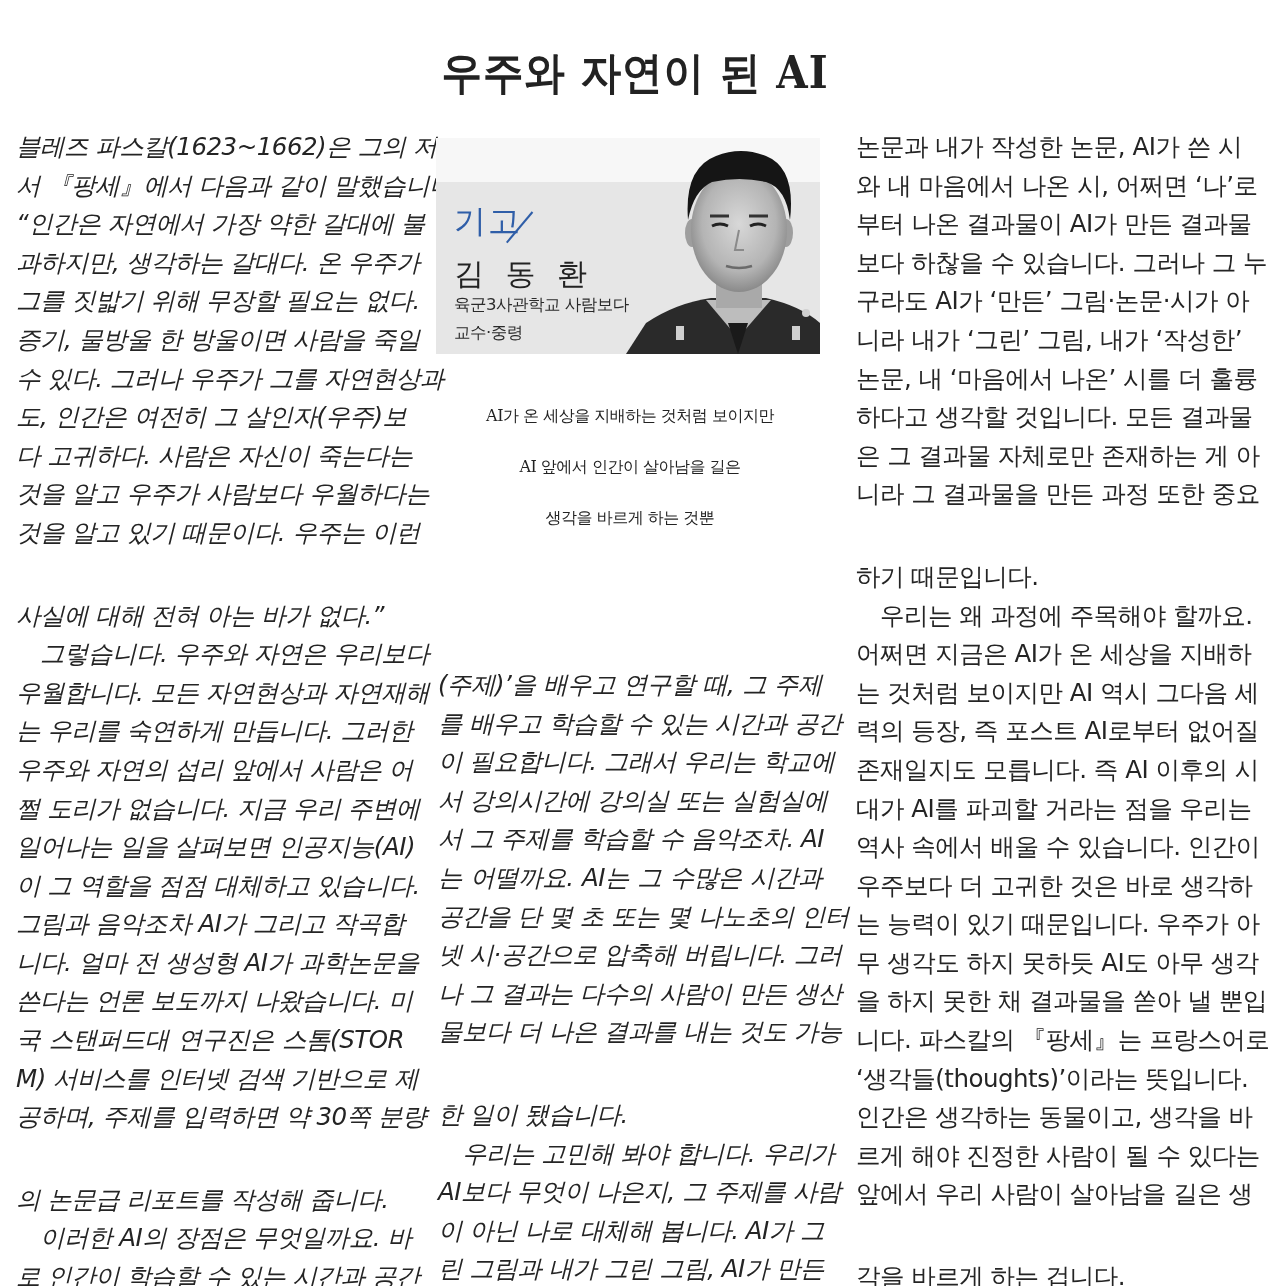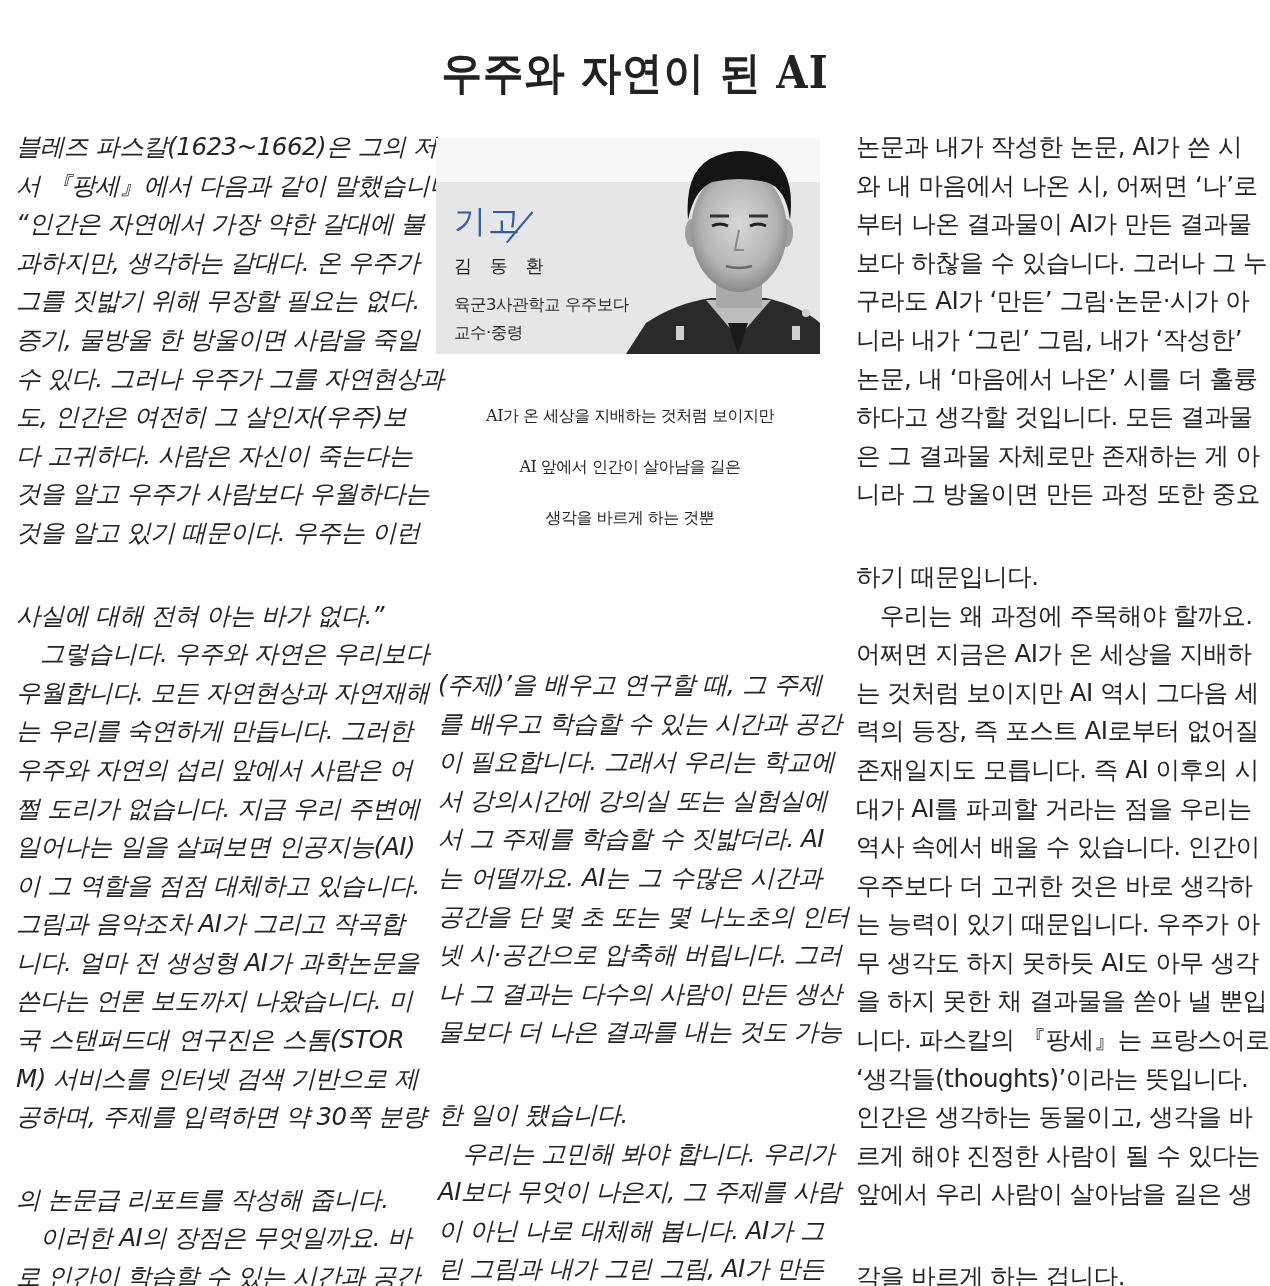--- a/index.html
+++ b/index.html
@@ -50,7 +50,7 @@
   .byline-name {
     position: absolute; left: 18px; top: 116px;
     font-family: "DejaVu Sans", "Liberation Sans", sans-serif;
-    font-size: 18px; color: #222; letter-spacing: 6px;
+    font-size: 30px; color: #222; letter-spacing: 6px;
   }
   .byline-title {
     position: absolute; left: 18px;

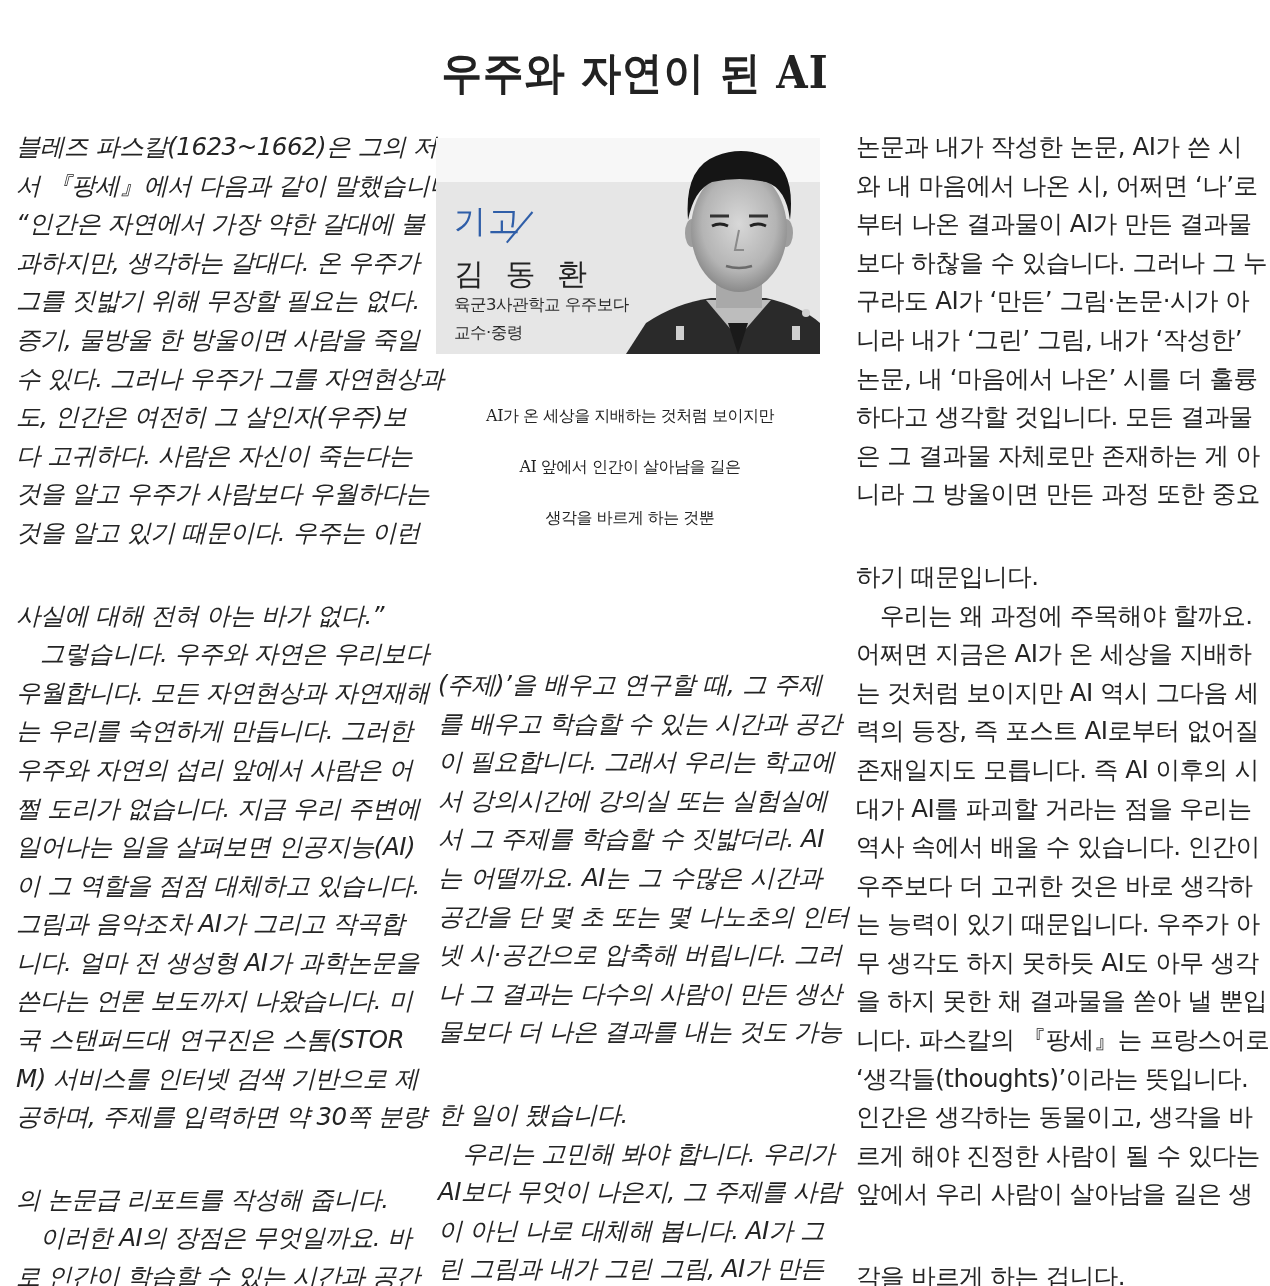--- a/index.html
+++ b/index.html
@@ -150,7 +150,7 @@
   <div class="byline-kicker">기고</div>
   <div class="kicker-slash"></div>
   <div class="byline-name">김 동 환</div>
-  <div class="byline-title t1">육군3사관학교 우주보다</div>
+  <div class="byline-title t1">육군3사관학교 사람보다</div>
   <div class="byline-title t2">교수·중령</div>
 </div>
 

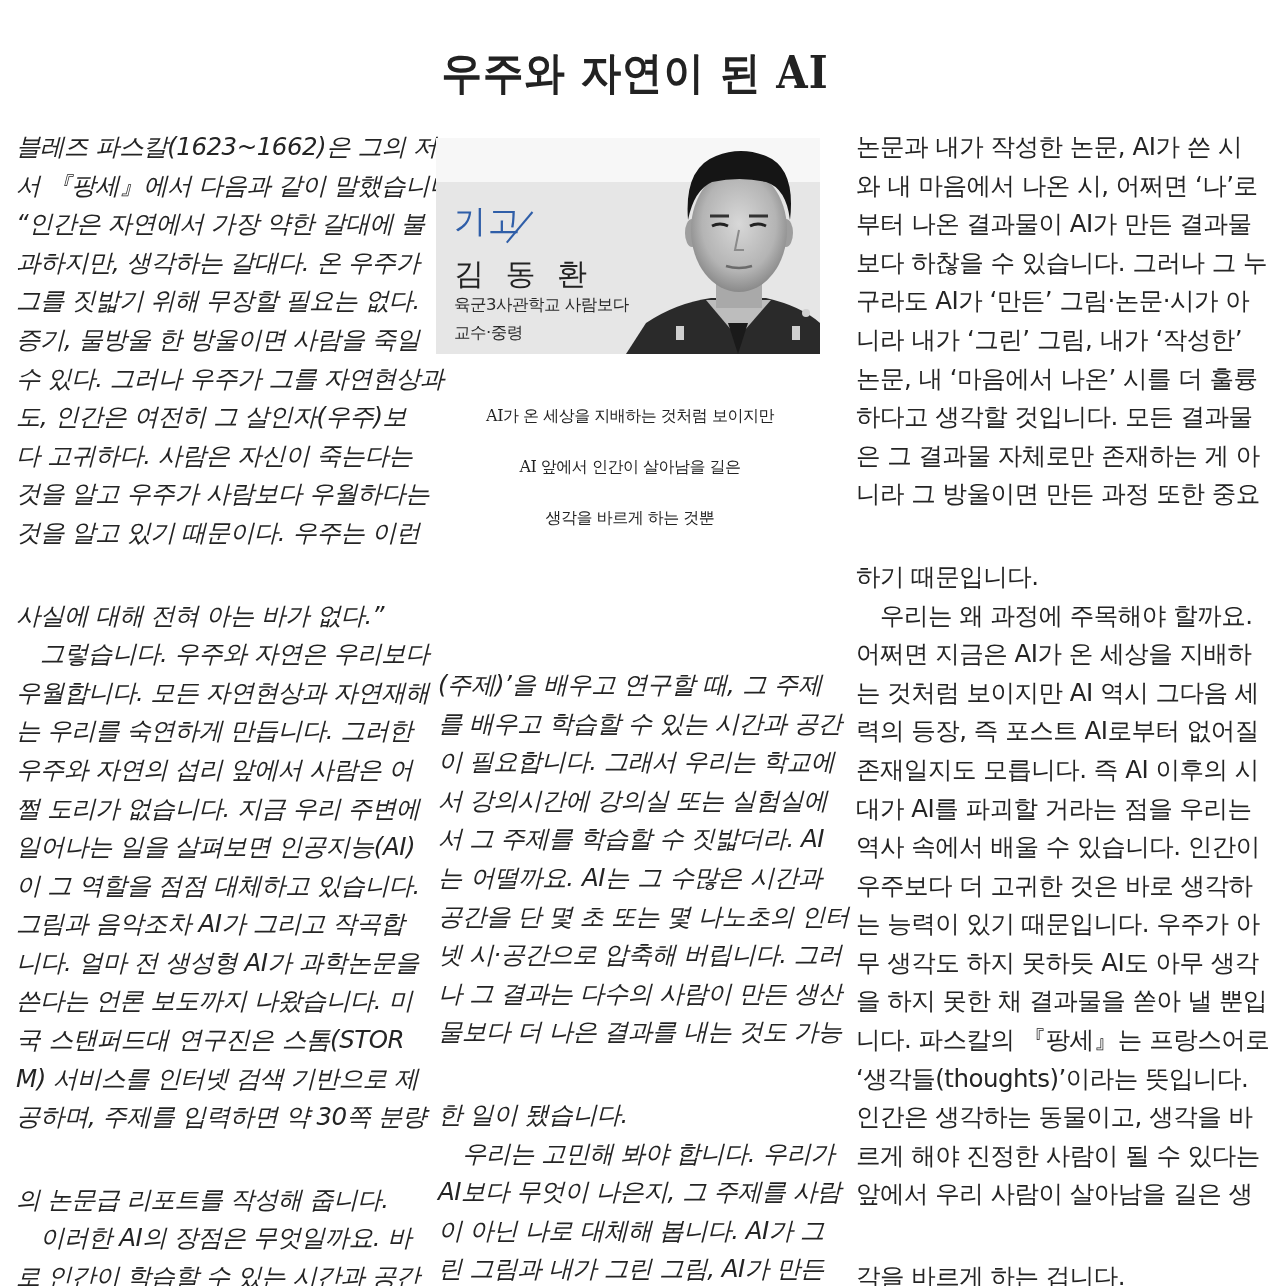--- a/index.html
+++ b/index.html
@@ -188,7 +188,7 @@
   <div class="line">논문, 내 ‘마음에서 나온’ 시를 더 훌륭</div>
   <div class="line">하다고 생각할 것입니다. 모든 결과물</div>
   <div class="line">은 그 결과물 자체로만 존재하는 게 아</div>
-  <div class="line">니라 그 방울이면 만든 과정 또한 중요</div>
+  <div class="line">니라 그 결과물을 만든 과정 또한 중요</div>
   <div class="line last">하기 때문입니다.</div>
   <div class="line indent">우리는 왜 과정에 주목해야 할까요.</div>
   <div class="line">어쩌면 지금은 AI가 온 세상을 지배하</div>

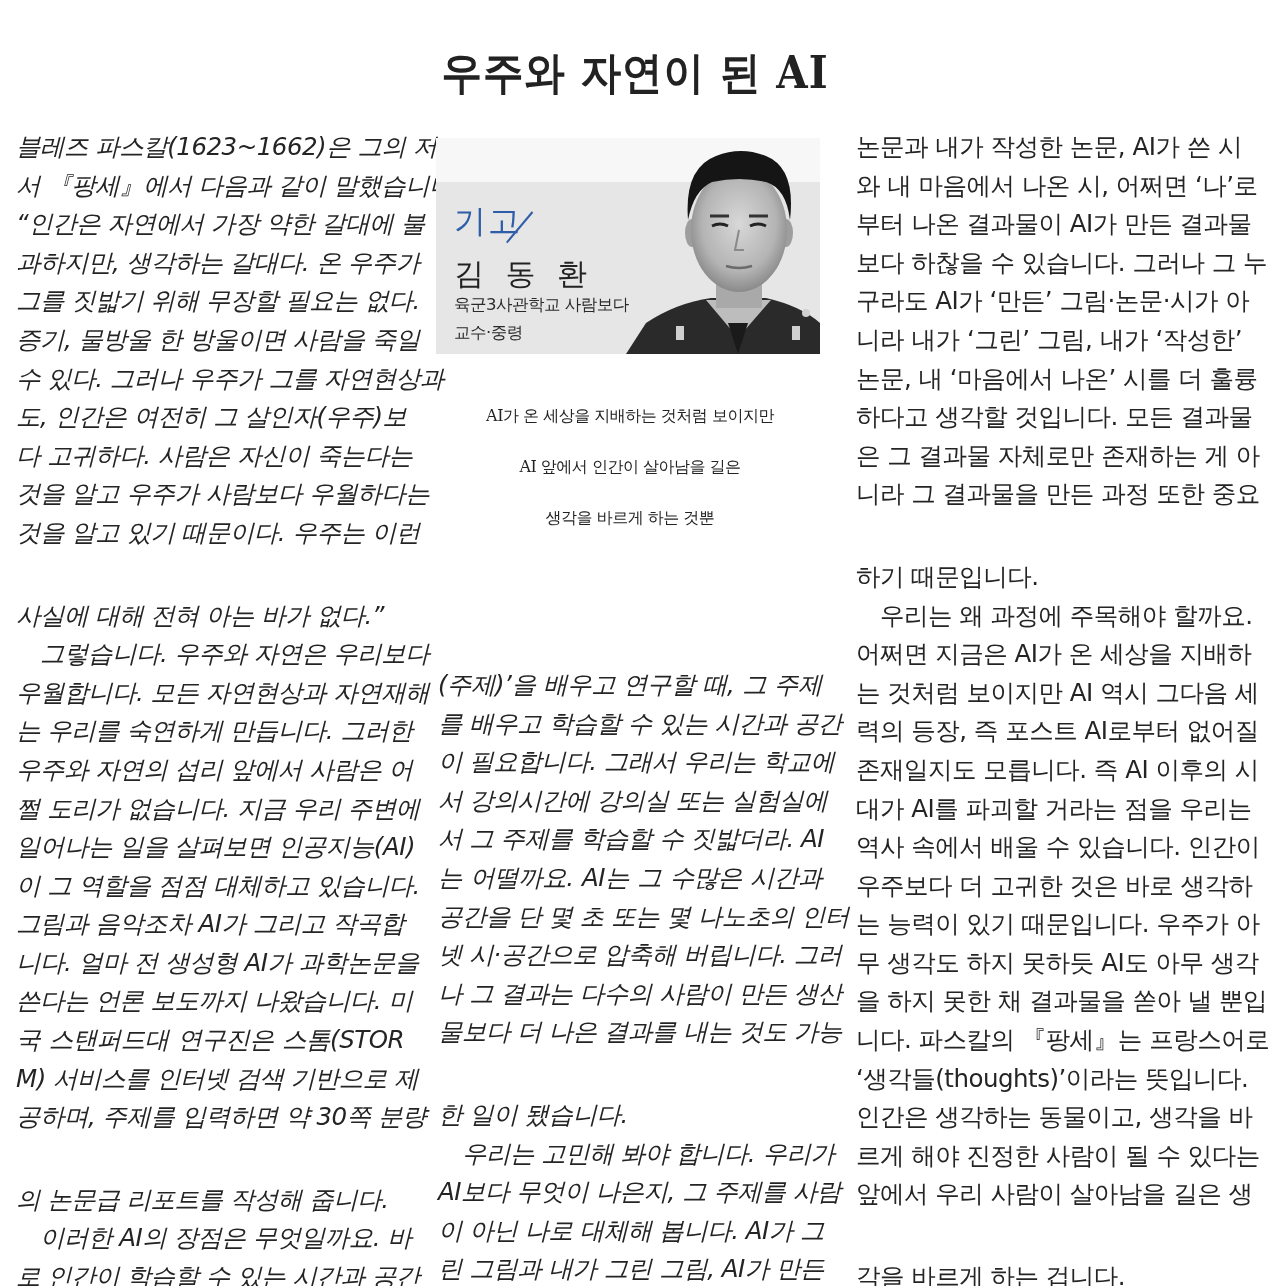--- a/index.html
+++ b/index.html
@@ -165,7 +165,7 @@
   <div class="line">를 배우고 학습할 수 있는 시간과 공간</div>
   <div class="line">이 필요합니다. 그래서 우리는 학교에</div>
   <div class="line">서 강의시간에 강의실 또는 실험실에</div>
-  <div class="line">서 그 주제를 학습할 수 짓밟더라. AI</div>
+  <div class="line">서 그 주제를 학습할 수 음악조차. AI</div>
   <div class="line">는 어떨까요. AI는 그 수많은 시간과</div>
   <div class="line">공간을 단 몇 초 또는 몇 나노초의 인터</div>
   <div class="line">넷 시·공간으로 압축해 버립니다. 그러</div>

